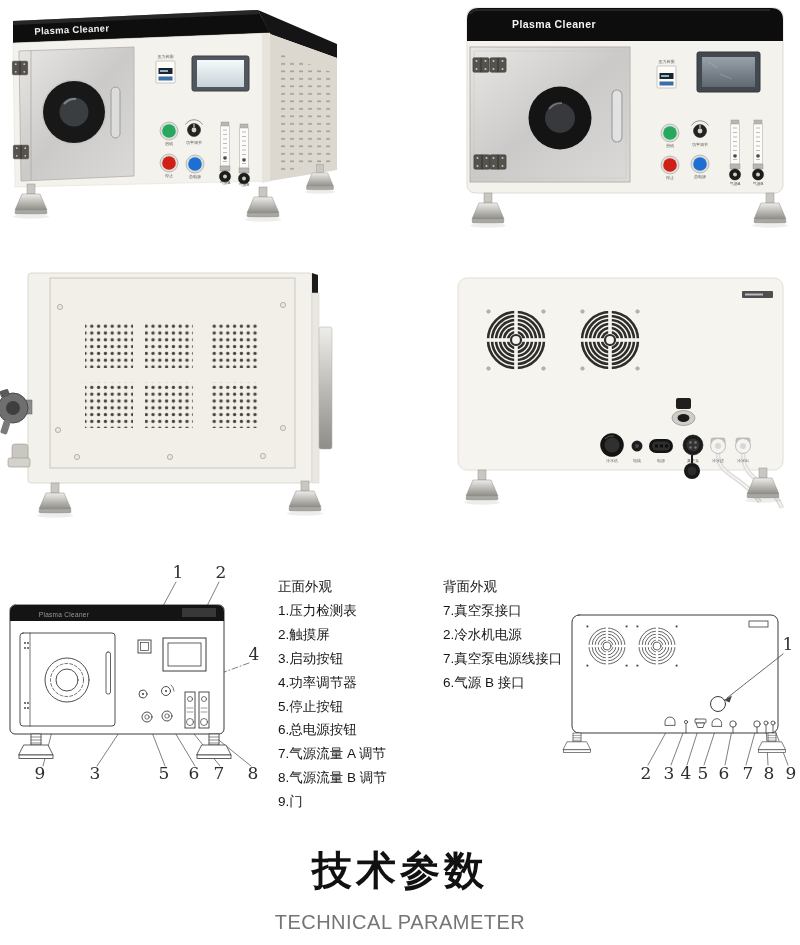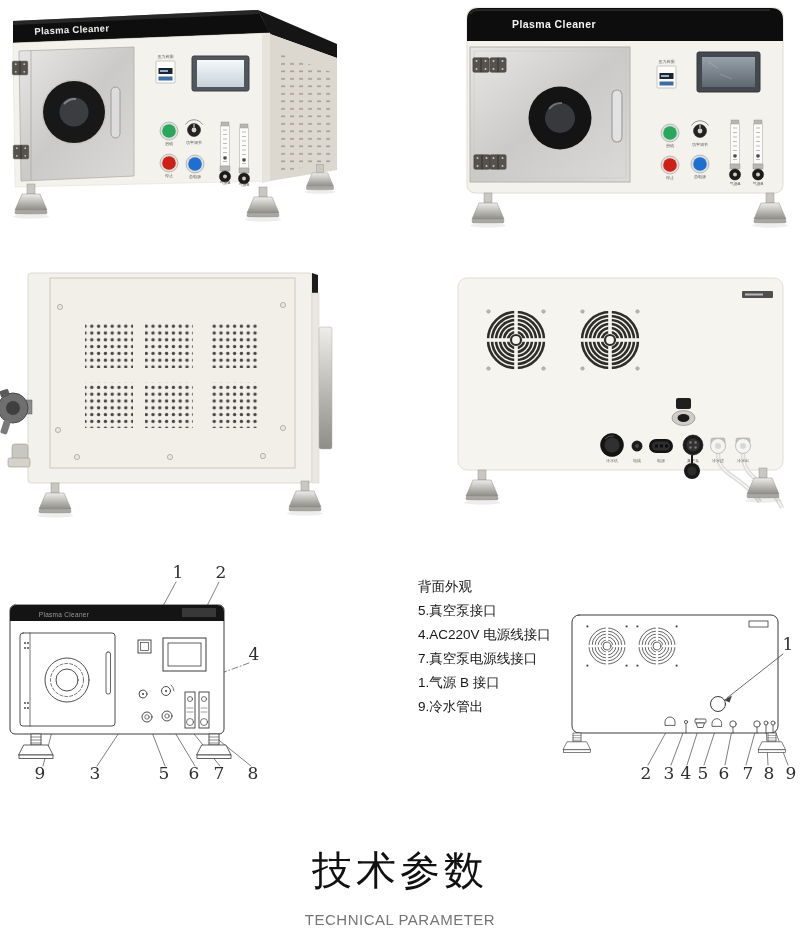--- a/index.html
+++ b/index.html
@@ -389,6 +389,18 @@
   </g>
 </svg>
 
+<div class="list" style="left:278px;top:575px">
+  <div>正面外观</div>
+  <div>1.压力检测表</div>
+  <div>2.触摸屏</div>
+  <div>3.启动按钮</div>
+  <div>4.功率调节器</div>
+  <div>5.停止按钮</div>
+  <div>6.总电源按钮</div>
+  <div>7.气源流量 A 调节</div>
+  <div>8.气源流量 B 调节</div>
+  <div>9.门</div>
+</div>
 
 <div class="list" style="left:418px;top:575px">
   <div>背面外观</div>

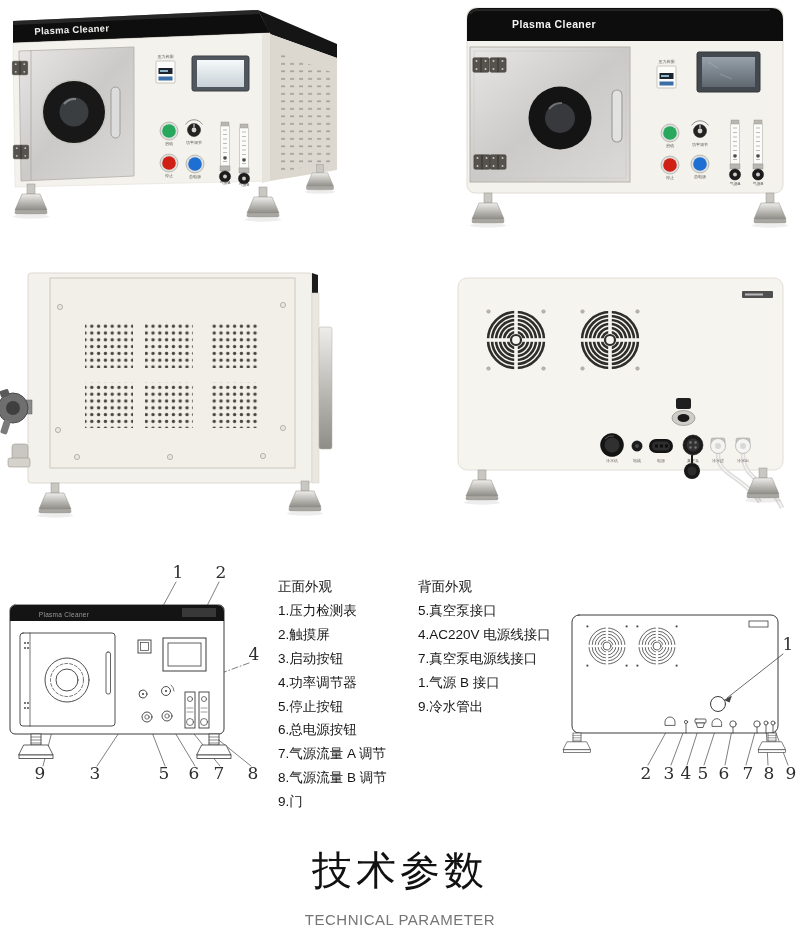--- a/index.html
+++ b/index.html
@@ -402,7 +402,7 @@
   <div>9.门</div>
 </div>
 
-<div class="list" style="left:418px;top:575px">
+<div class="list" style="left:443px;top:575px">
   <div>背面外观</div>
   <div>5.真空泵接口</div>
   <div>4.AC220V 电源线接口</div>

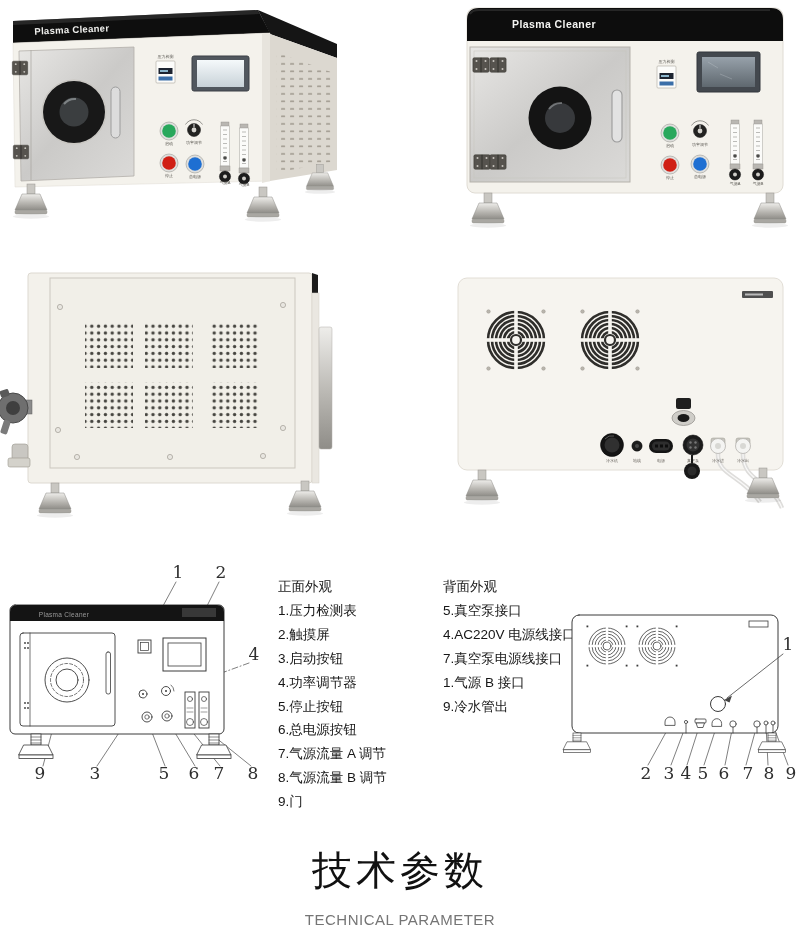--- a/index.html
+++ b/index.html
@@ -404,7 +404,7 @@
 
 <div class="list" style="left:443px;top:575px">
   <div>背面外观</div>
-  <div>5.真空泵接口</div>
+  <div>7.真空泵接口</div>
   <div>4.AC220V 电源线接口</div>
   <div>7.真空泵电源线接口</div>
   <div>1.气源 B 接口</div>

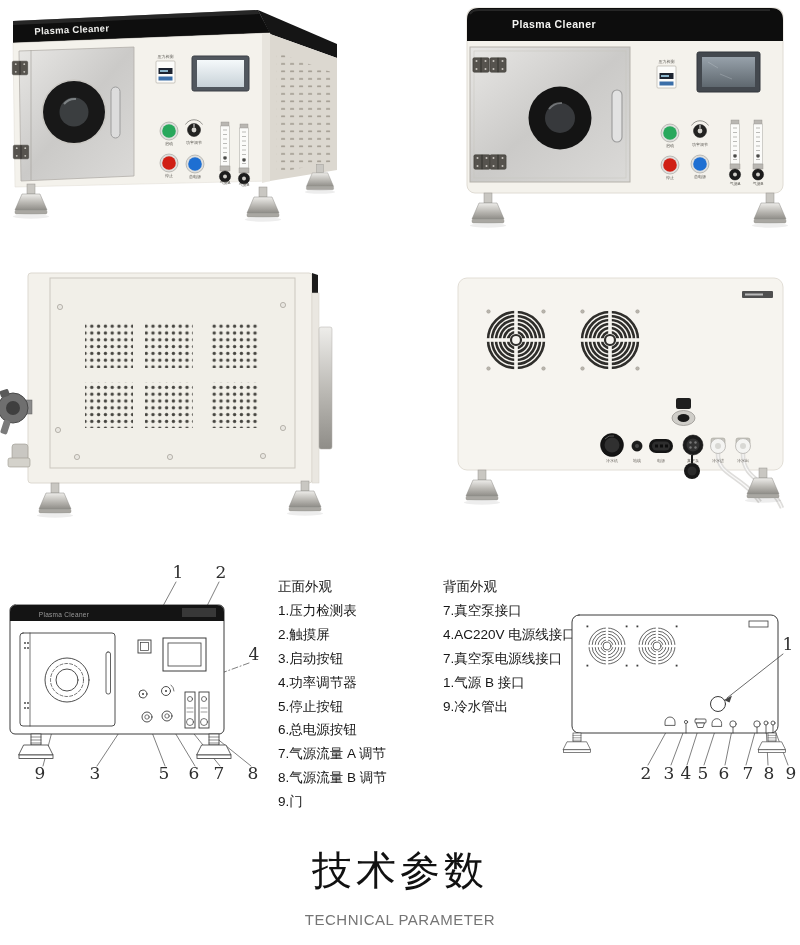--- a/index.html
+++ b/index.html
@@ -405,6 +405,7 @@
 <div class="list" style="left:443px;top:575px">
   <div>背面外观</div>
   <div>7.真空泵接口</div>
+  <div>2.冷水机电源</div>
   <div>4.AC220V 电源线接口</div>
   <div>7.真空泵电源线接口</div>
   <div>1.气源 B 接口</div>

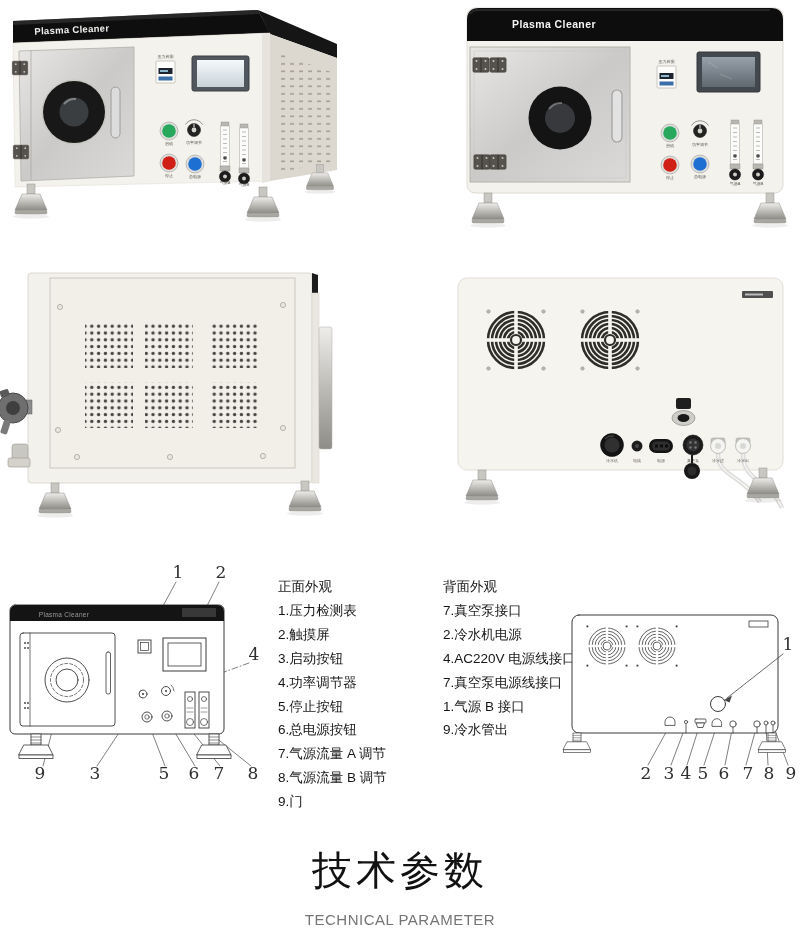--- a/index.html
+++ b/index.html
@@ -406,7 +406,6 @@
   <div>背面外观</div>
   <div>7.真空泵接口</div>
   <div>2.冷水机电源</div>
-  <div>4.AC220V 电源线接口</div>
   <div>7.真空泵电源线接口</div>
   <div>1.气源 B 接口</div>
   <div>9.冷水管出</div>

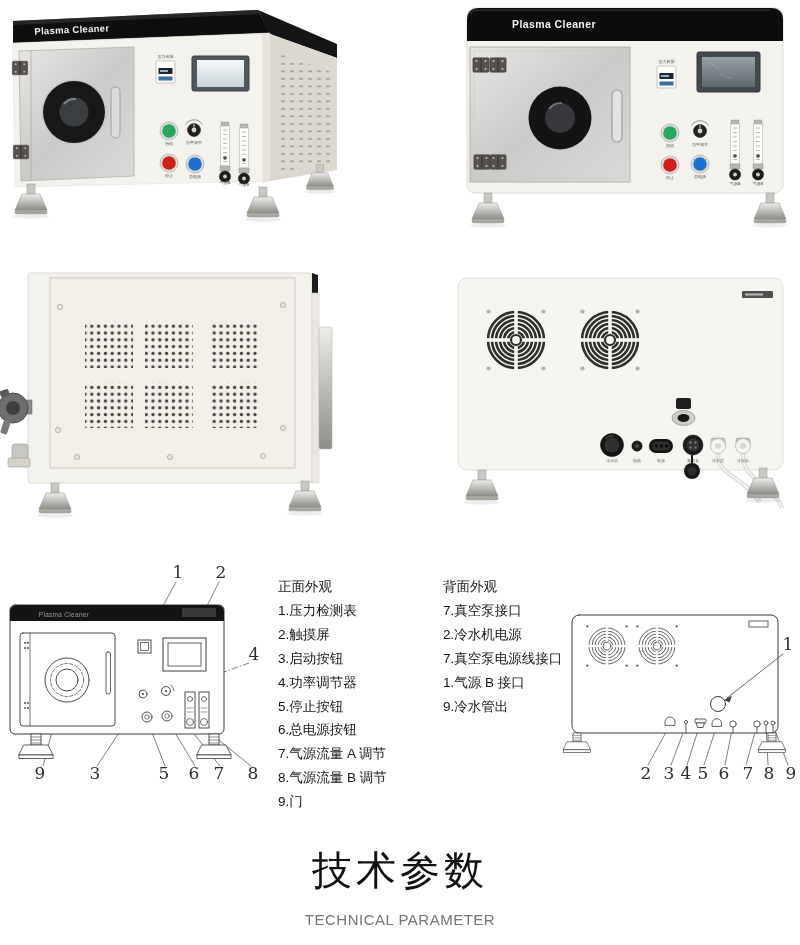--- a/index.html
+++ b/index.html
@@ -407,7 +407,7 @@
   <div>7.真空泵接口</div>
   <div>2.冷水机电源</div>
   <div>7.真空泵电源线接口</div>
-  <div>1.气源 B 接口</div>
+  <div>6.气源 B 接口</div>
   <div>9.冷水管出</div>
 </div>
 

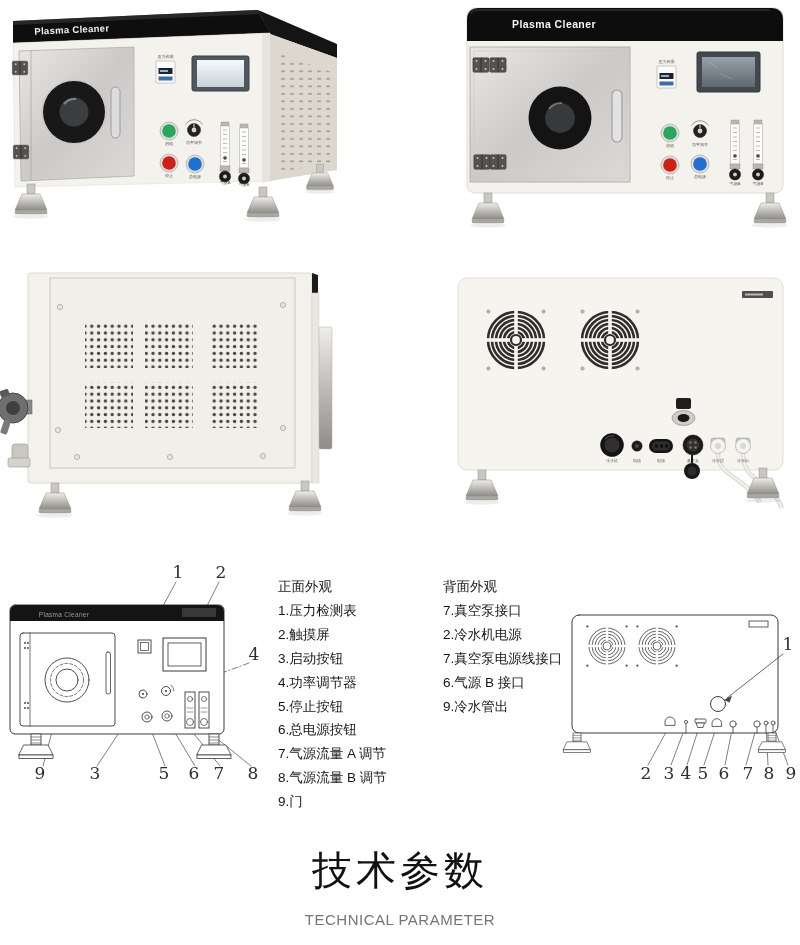--- a/index.html
+++ b/index.html
@@ -408,7 +408,6 @@
   <div>2.冷水机电源</div>
   <div>7.真空泵电源线接口</div>
   <div>6.气源 B 接口</div>
-  <div>9.冷水管出</div>
 </div>
 
 <svg class="abs" style="left:545px;top:588px" width="255" height="215" viewBox="0 0 255 215">

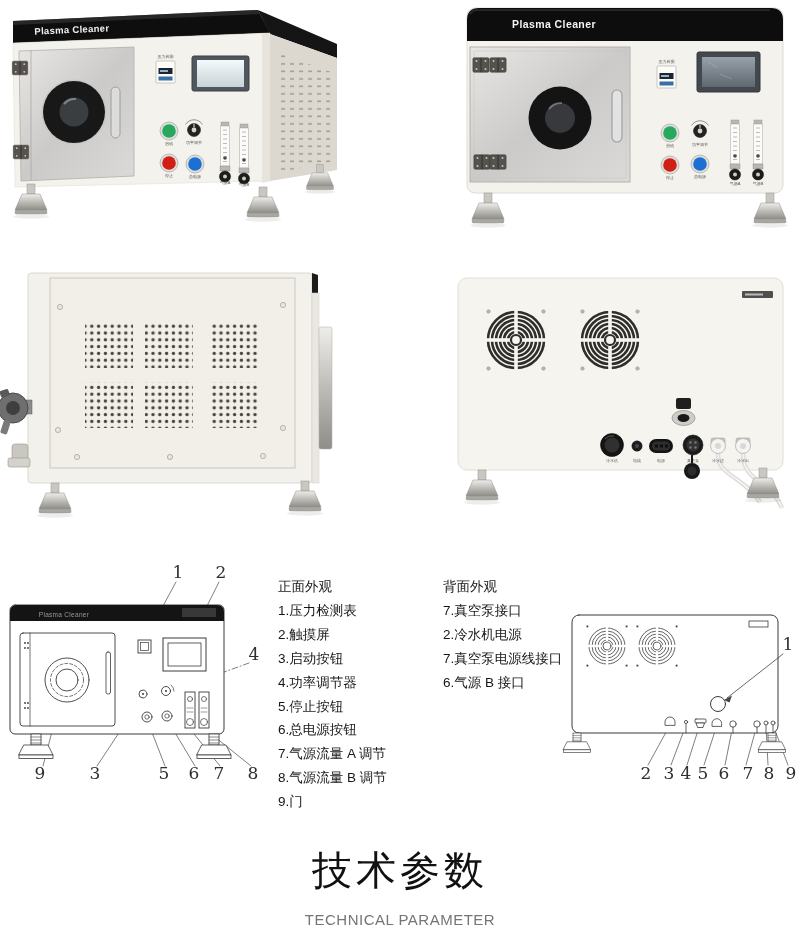--- a/index.html
+++ b/index.html
@@ -19,7 +19,7 @@
   .lead{stroke:#555;stroke-width:.75;fill:none;}
   .list{position:absolute;font-size:13.5px;line-height:23.9px;color:#161616;white-space:nowrap;}
   .title-wrap{position:absolute;left:0;top:843px;width:800px;text-align:center;}
-  .title{font-size:40px;font-weight:normal;letter-spacing:4px;color:#111;}
+  .title{font-size:40px;font-weight:bold;letter-spacing:4px;color:#111;}
   .subtitle{margin-top:13px;font-size:15px;color:#757575;letter-spacing:.5px;}
 </style>
 </head>

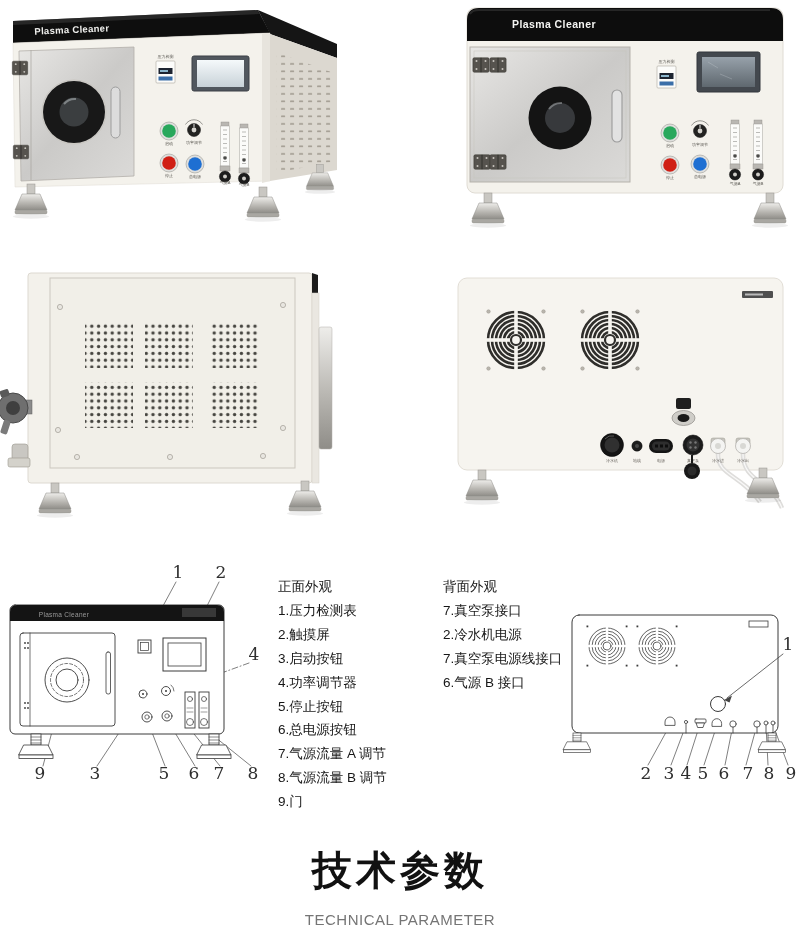--- a/index.html
+++ b/index.html
@@ -20,7 +20,7 @@
   .list{position:absolute;font-size:13.5px;line-height:23.9px;color:#161616;white-space:nowrap;}
   .title-wrap{position:absolute;left:0;top:843px;width:800px;text-align:center;}
   .title{font-size:40px;font-weight:bold;letter-spacing:4px;color:#111;}
-  .subtitle{margin-top:13px;font-size:15px;color:#757575;letter-spacing:.5px;}
+  .subtitle{margin-top:13px;font-size:20px;color:#757575;letter-spacing:.5px;}
 </style>
 </head>
 <body>

